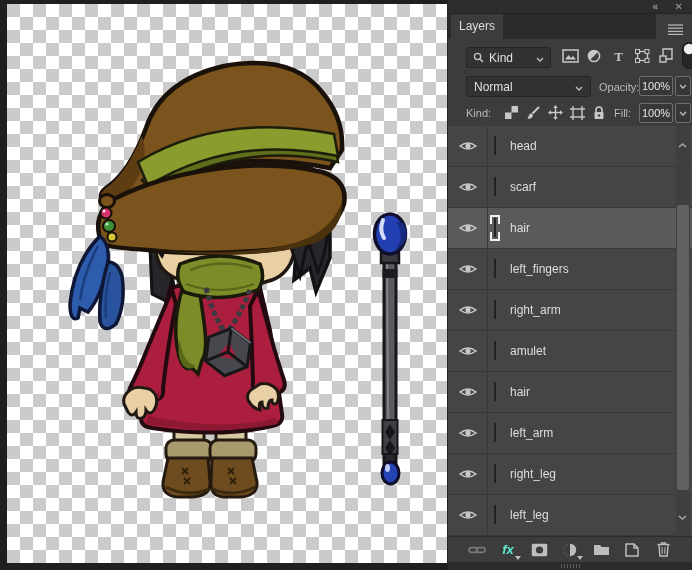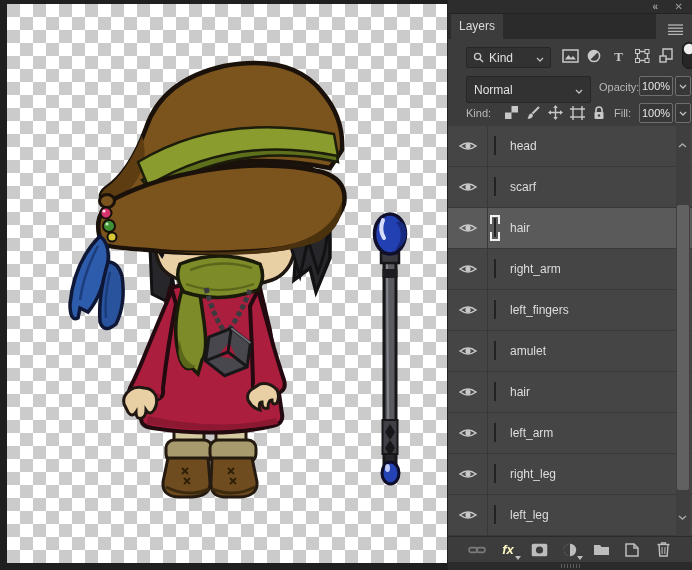--- a/index.html
+++ b/index.html
@@ -35,7 +35,7 @@
          box-sizing:border-box;display:flex;align-items:center;font-size:12px;color:#e0e0e0;}
   #kind-combo{left:8px;top:8px;width:85px;height:21px;padding:0 6px;gap:5px;}
   #kind-combo .chev{margin-left:auto;}
-  #blend-combo{left:8px;top:4px;width:125px;height:27px;padding:0 7px;}
+  #blend-combo{left:8px;top:4px;width:125px;height:21px;padding:0 7px;}
   #blend-combo .chev{margin-left:auto;}
 
   .filter-icons{position:absolute;left:100px;top:0;height:33px;display:flex;align-items:center;}

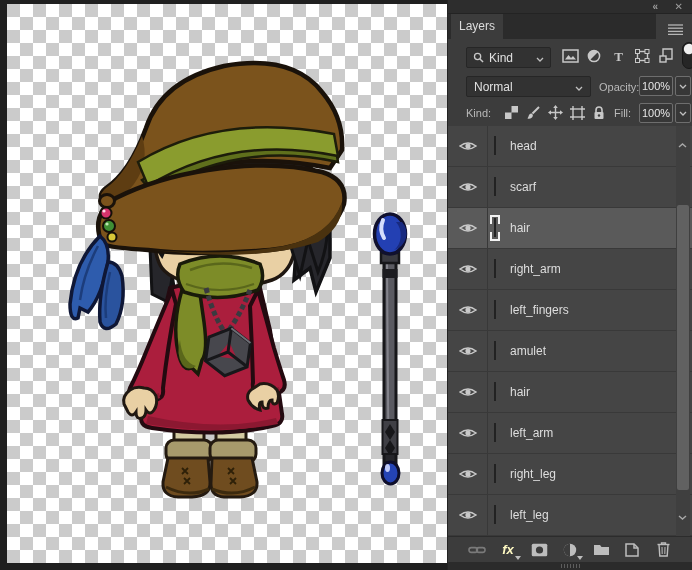--- a/index.html
+++ b/index.html
@@ -393,21 +393,21 @@
       </svg>
     </span>
     <span class="thumbwrap">
+      <span class="thumb"><span class="sprite" style="left: 46%; top: 50%; width: 9%; height: 9%; background: rgb(228, 203, 158);"></span></span>
+    </span>
+    <span class="layer-label">left_fingers</span>
+  </div>
+          <div class="layer-row">
+    <span class="eye-cell">
+      <svg width="18" height="12" viewBox="0 0 18 12">
+        <path d="M1 6 Q9 0 17 6 Q9 12 1 6 Z" fill="none" stroke="#c9c9c9" stroke-width="1.5"></path>
+        <circle cx="9" cy="6" r="2.6" fill="#c9c9c9"></circle>
+      </svg>
+    </span>
+    <span class="thumbwrap">
       <span class="thumb"><span class="sprite" style="left: 32%; top: 48%; width: 13%; height: 22%; background: rgb(168, 29, 60);"></span></span>
     </span>
     <span class="layer-label">right_arm</span>
-  </div>
-          <div class="layer-row">
-    <span class="eye-cell">
-      <svg width="18" height="12" viewBox="0 0 18 12">
-        <path d="M1 6 Q9 0 17 6 Q9 12 1 6 Z" fill="none" stroke="#c9c9c9" stroke-width="1.5"></path>
-        <circle cx="9" cy="6" r="2.6" fill="#c9c9c9"></circle>
-      </svg>
-    </span>
-    <span class="thumbwrap">
-      <span class="thumb"><span class="sprite" style="left: 46%; top: 50%; width: 9%; height: 9%; background: rgb(228, 203, 158);"></span></span>
-    </span>
-    <span class="layer-label">left_fingers</span>
   </div>
           <div class="layer-row">
     <span class="eye-cell">

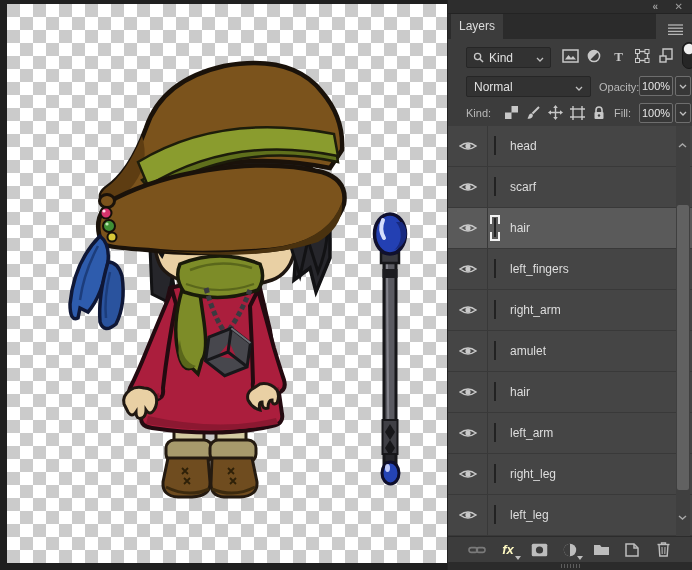--- a/index.html
+++ b/index.html
@@ -80,7 +80,7 @@
                   border-top:1px solid #2c2c2c;box-sizing:border-box;display:flex;align-items:center;
                   justify-content:center;gap:13px;}
   .tbtn{position:relative;display:flex;align-items:center;justify-content:center;width:18px;cursor:default;}
-  .fx-label{font-size:13px;font-style:italic;font-weight:bold;color:#fef9c3;line-height:14px;}
+  .fx-label{font-size:13px;font-style:italic;font-weight:bold;color:#5eead4;line-height:14px;}
   .mini-caret{position:absolute;right:-4px;bottom:-3px;width:0;height:0;
               border-left:3px solid transparent;border-right:3px solid transparent;border-top:4px solid #bdbdbd;}
   .panel-footer{position:absolute;left:0;top:562px;width:100%;height:8px;background:#2b2b2b;

